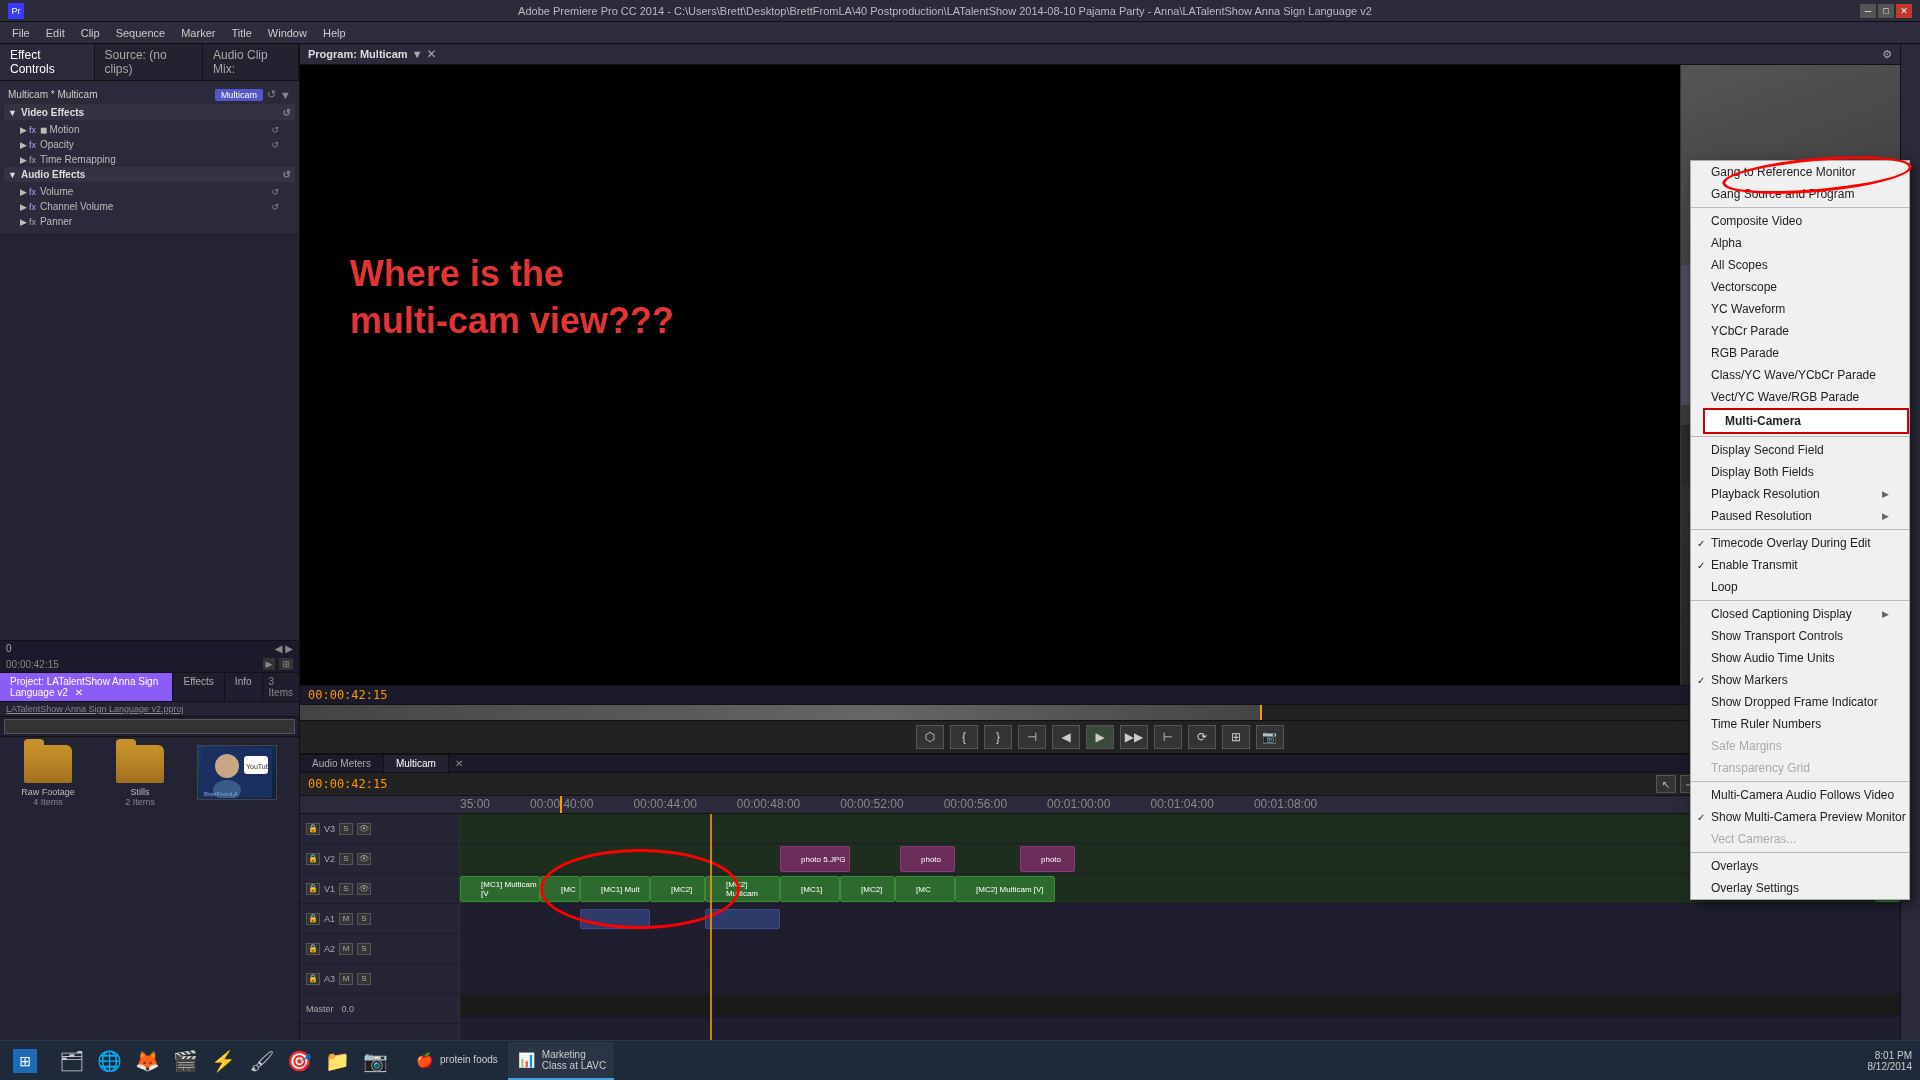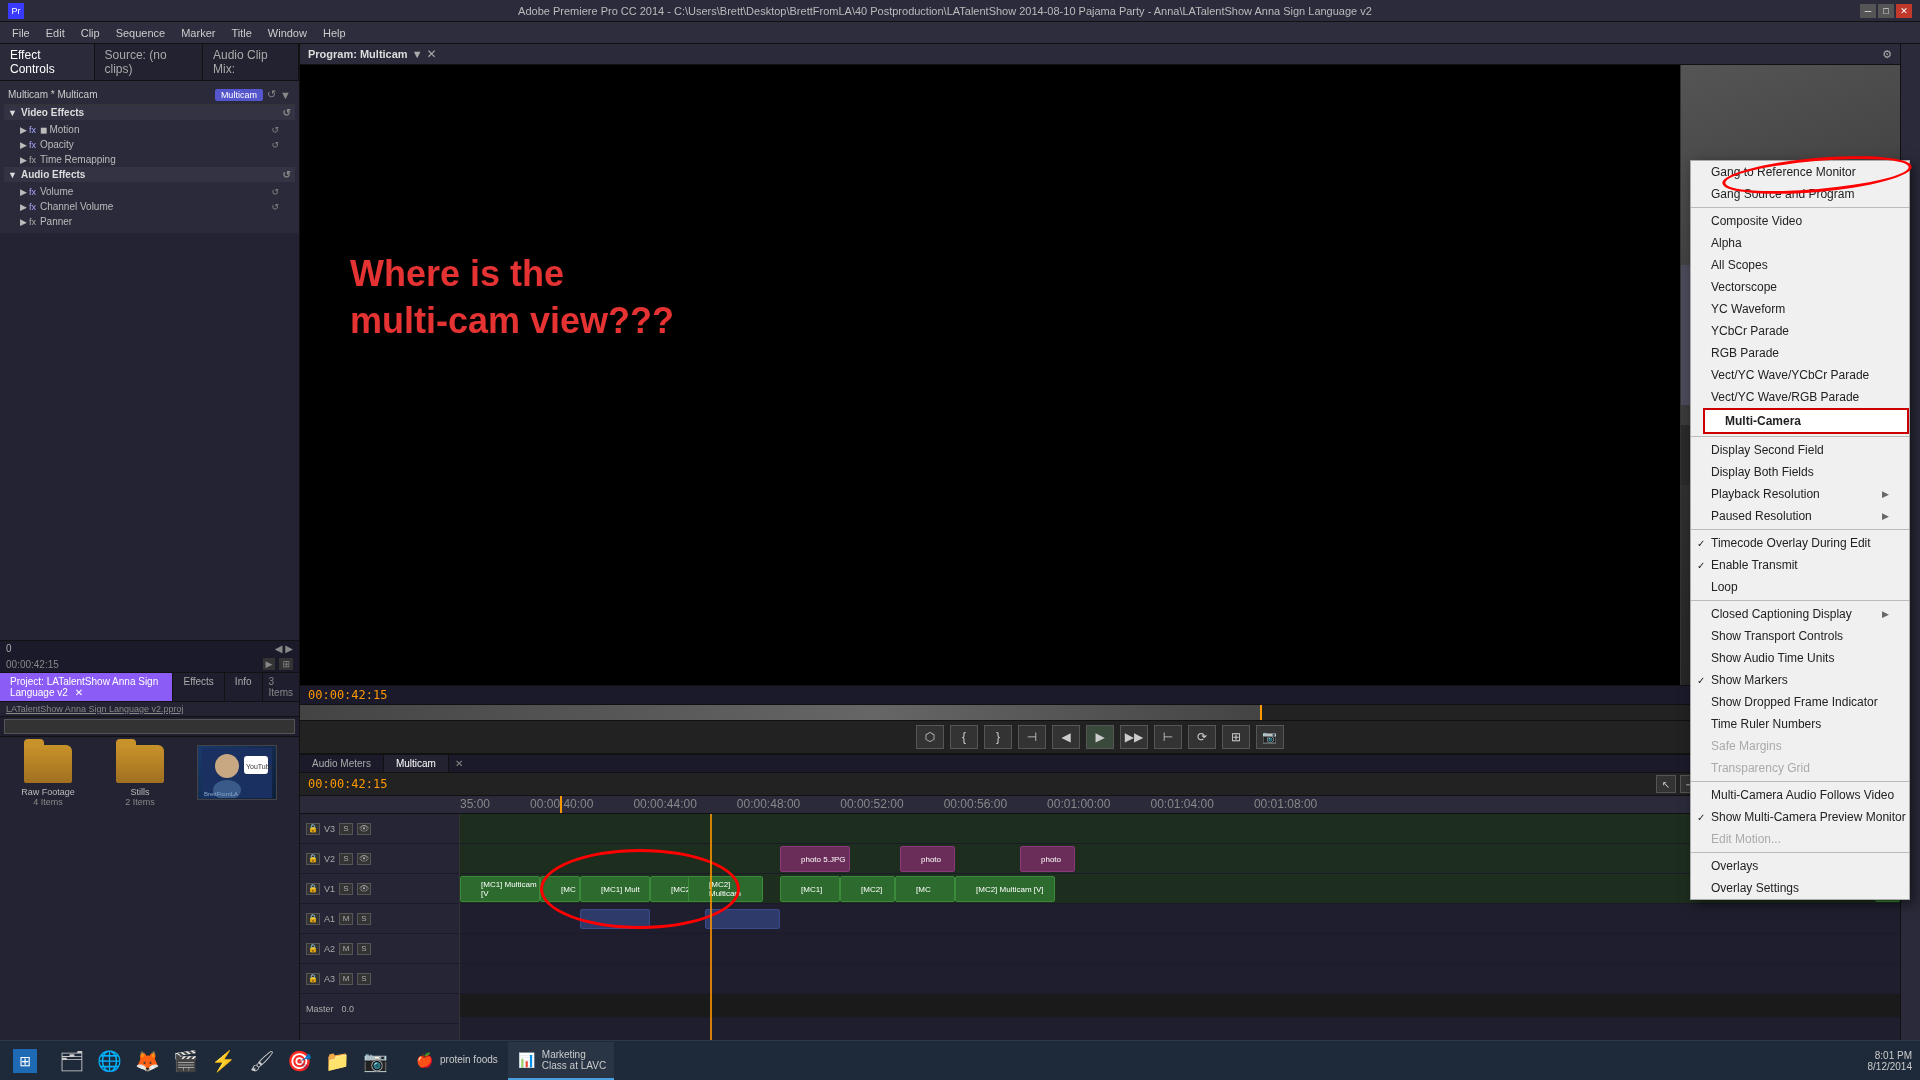--- a/index.html
+++ b/index.html
@@ -1063,7 +1063,7 @@
       <span>RGB Parade</span>
     </div>
   <div class="menu-item">
-      <span>Vect/YC Wave/YCbCr Parade</span>
+      <span>Class/YC Wave/YCbCr Parade</span>
     </div>
   <div class="menu-item">
       <span>Vect/YC Wave/RGB Parade</span>

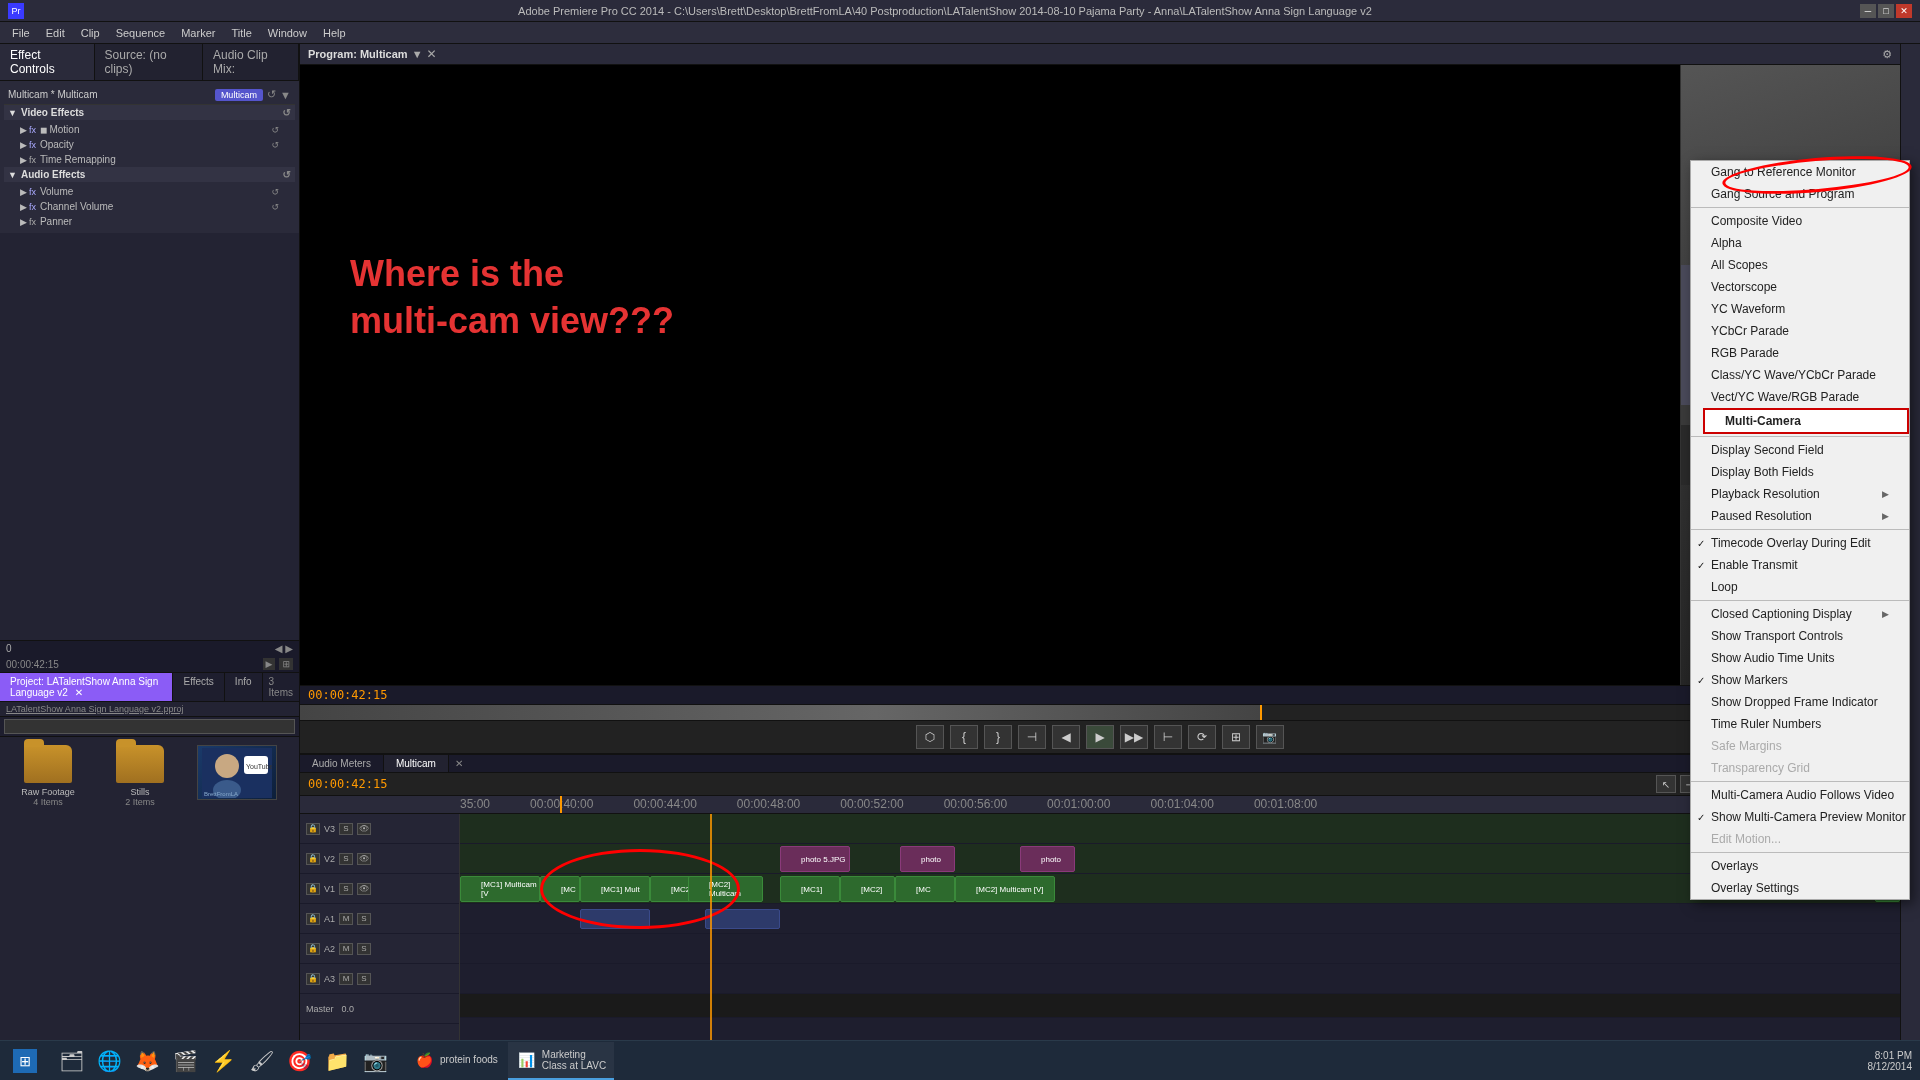--- a/index.html
+++ b/index.html
@@ -1127,7 +1127,7 @@
       <span>Show Multi-Camera Preview Monitor</span>
     </div>
   <div class="menu-item grayed">
-      <span>Edit Motion...</span>
+      <span>Vect Cameras...</span>
     </div>
   <div class="menu-separator"></div>
   <div class="menu-item">

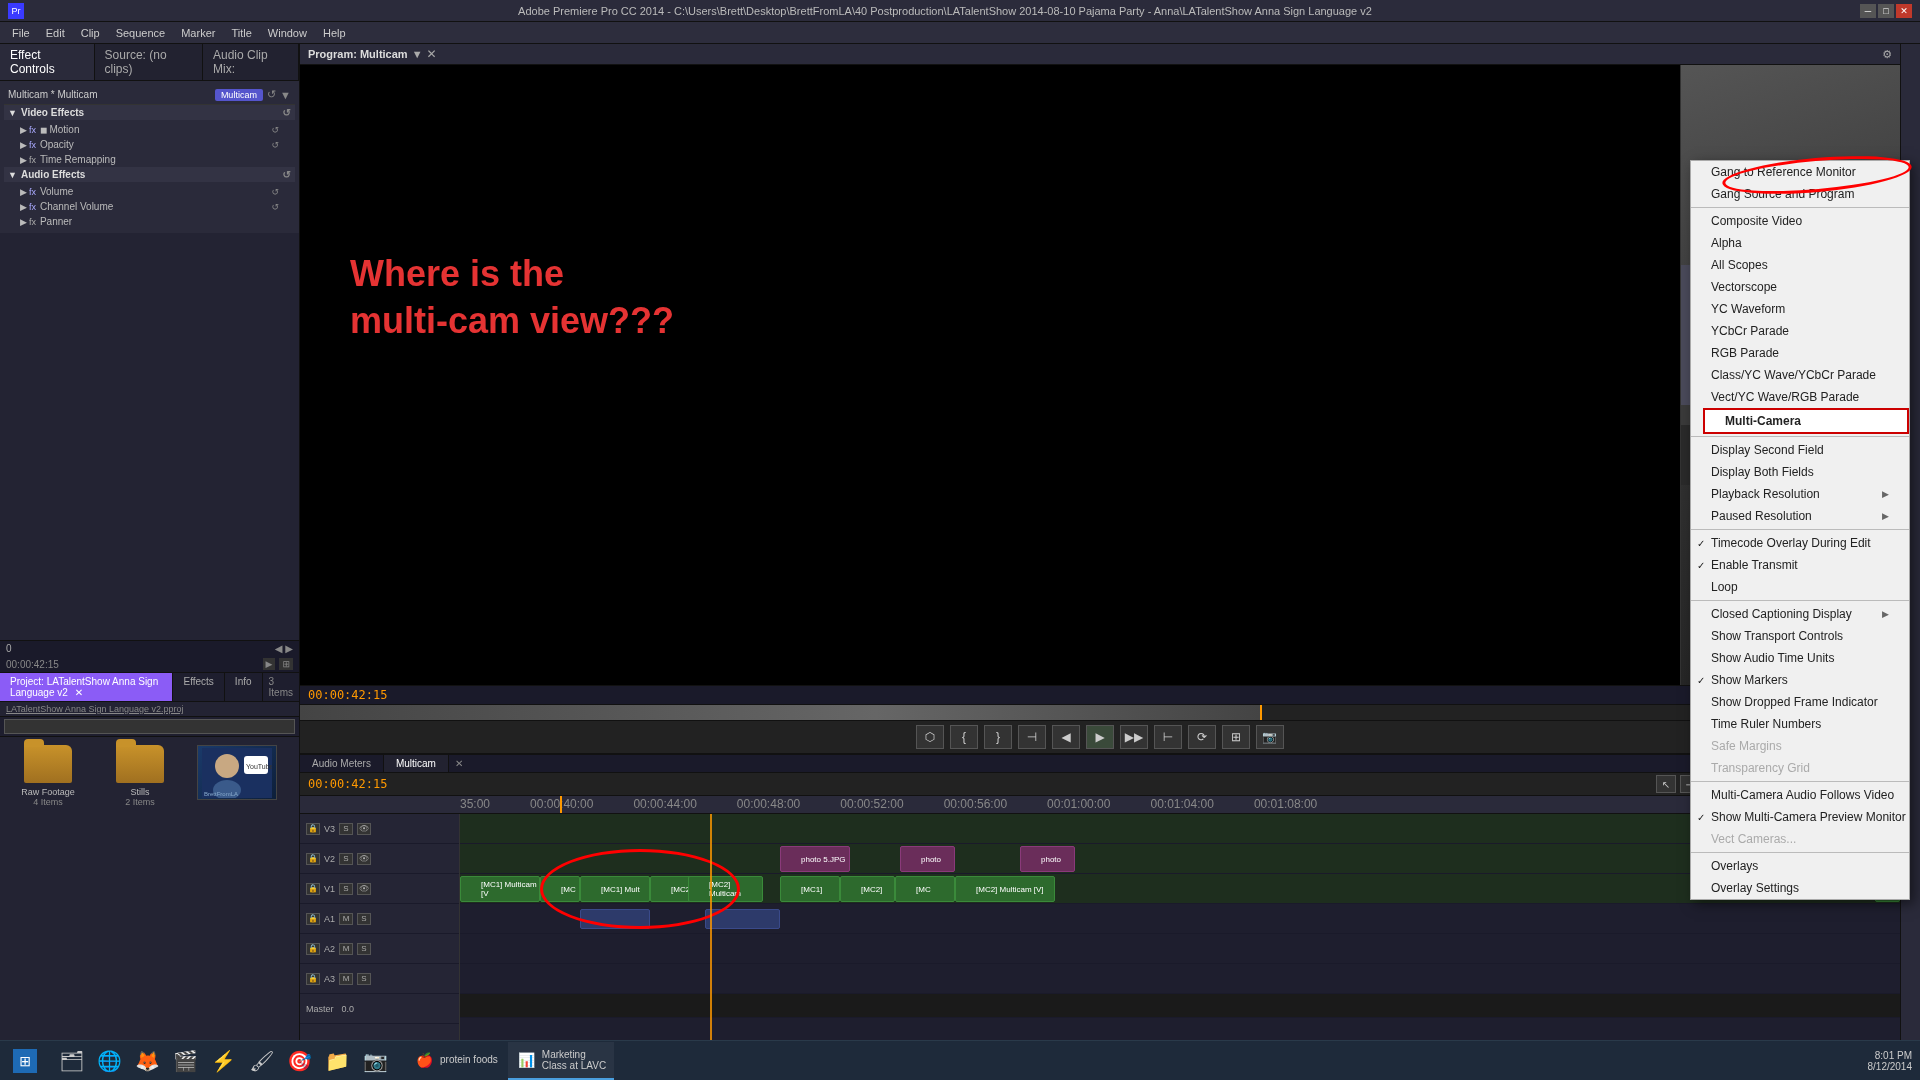--- a/index.html
+++ b/index.html
@@ -1005,7 +1005,7 @@
             <div class="clip-block clip-green" style="left:80px;width:40px;">[MC</div>
             <div class="clip-block clip-green" style="left:120px;width:70px;">[MC1] Mult</div>
             <div class="clip-block clip-green" style="left:190px;width:55px;">[MC2]</div>
-            <div class="clip-block clip-green" style="left:228px;width:75px;">[MC2] Multicam</div>
+            <div class="clip-block clip-green" style="left:245px;width:75px;">[MC2] Multicam</div>
             <div class="clip-block clip-green" style="left:320px;width:60px;">[MC1]</div>
             <div class="clip-block clip-green" style="left:380px;width:55px;">[MC2]</div>
             <div class="clip-block clip-green" style="left:435px;width:60px;">[MC</div>

